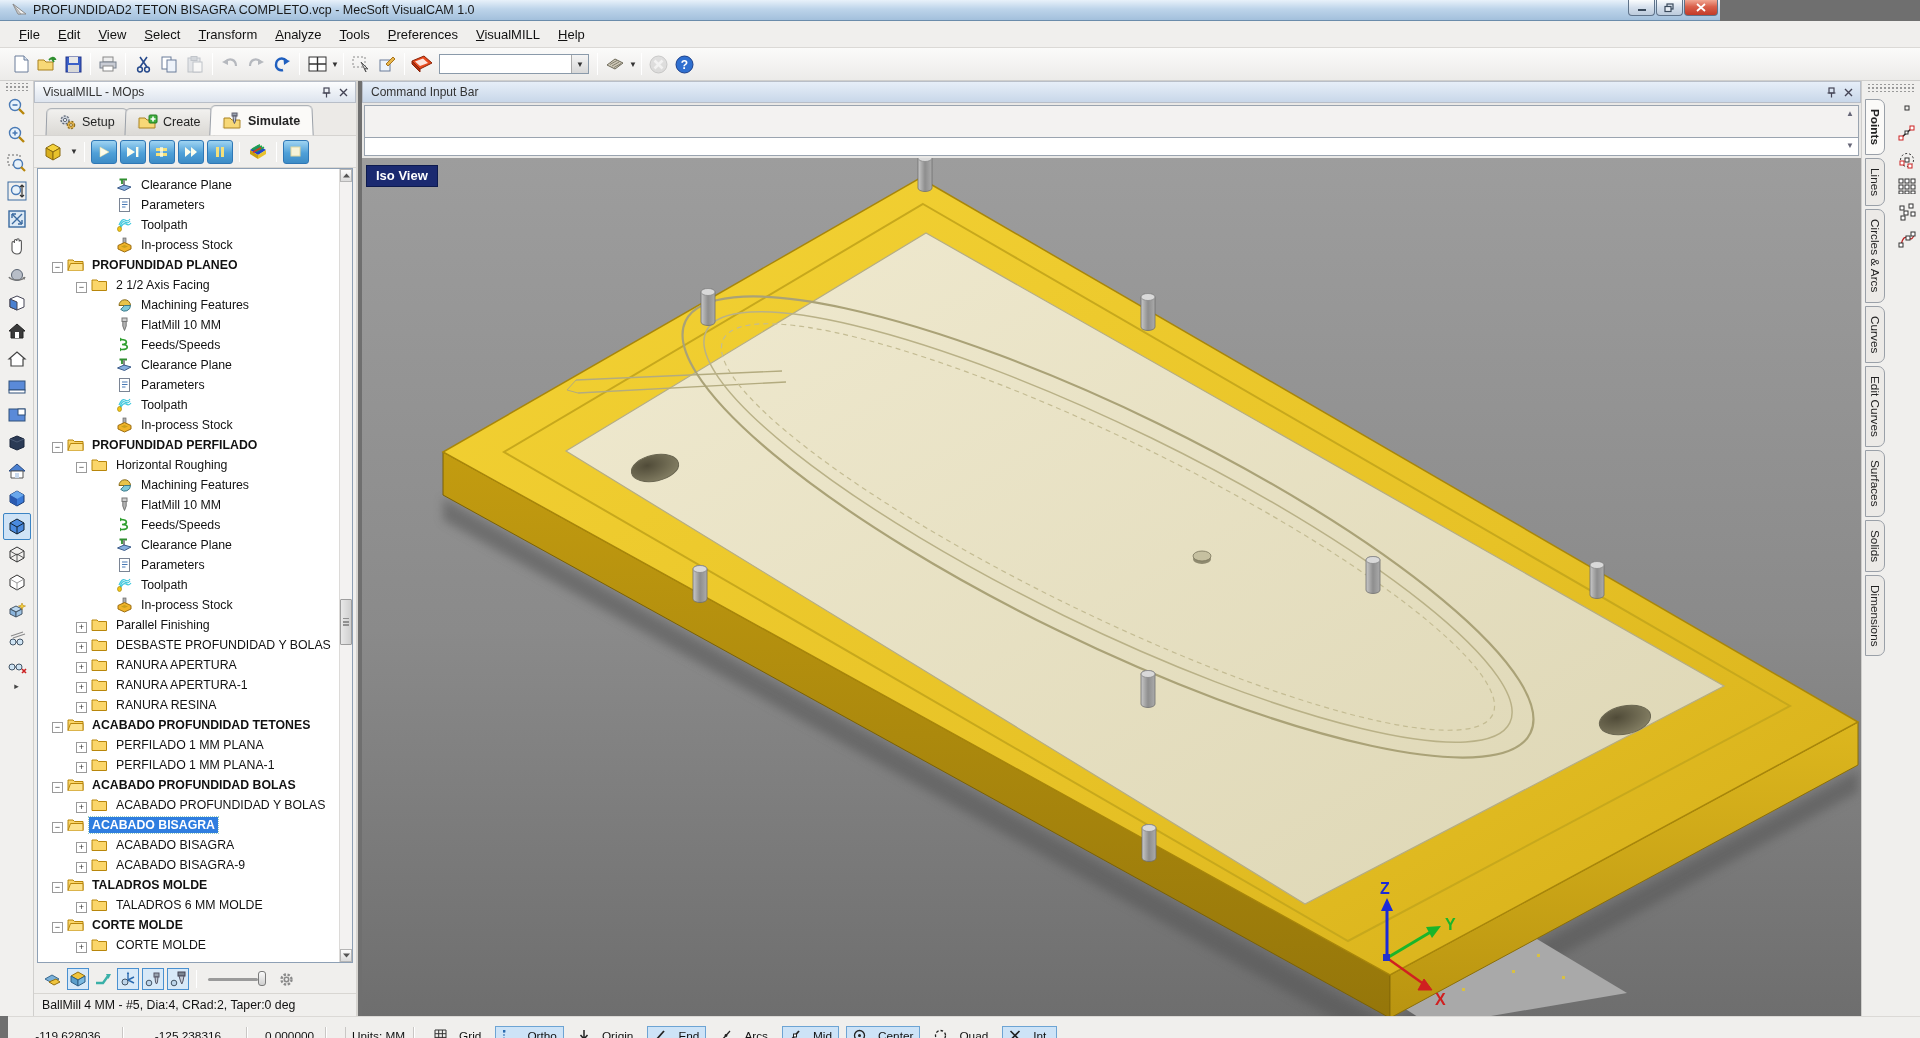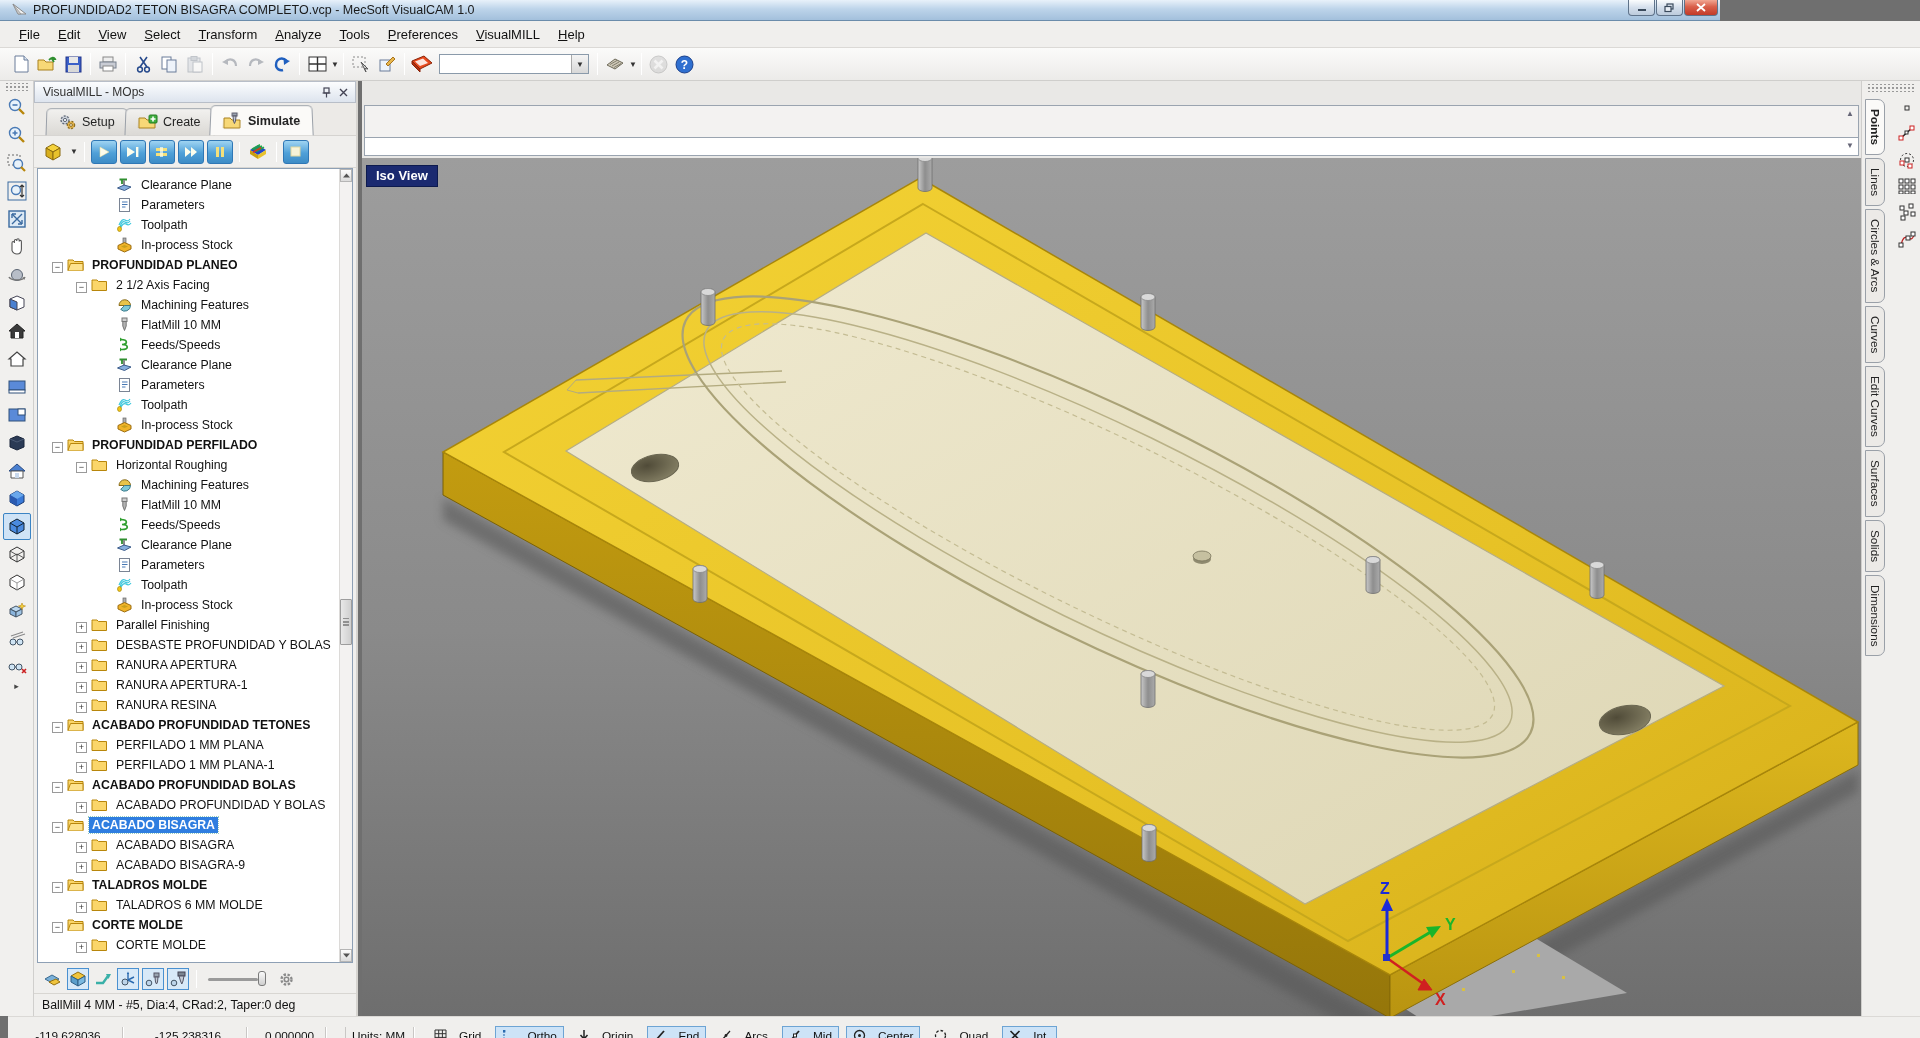--- a/index.html
+++ b/index.html
@@ -965,6 +965,21 @@
 </div>
 
 <div id="cmdbar">
+  <div class="panel-header">
+    <span>Command Input Bar</span>
+    <span class="sp"></span>
+    <span class="hbtn">
+        <svg width="9" height="11" viewBox="0 0 9 11">
+          <rect x="2" y="1" width="5" height="5" fill="none" stroke="#445" stroke-width="1.2"></rect>
+          <path d="M0.5 6 H8.5 M4.5 6 V10.5" stroke="#445" stroke-width="1.2"></path>
+        </svg>
+      </span>
+    <span class="hbtn">
+        <svg width="9" height="9" viewBox="0 0 9 9">
+          <path d="M1 1 L8 8 M8 1 L1 8" stroke="#445" stroke-width="1.4"></path>
+        </svg>
+      </span>
+  </div>
   <div id="cmd-output"></div>
   <div class="cmdarrow" style="top:28px">▲</div>
   <input id="cmd-input" value="" style="">

